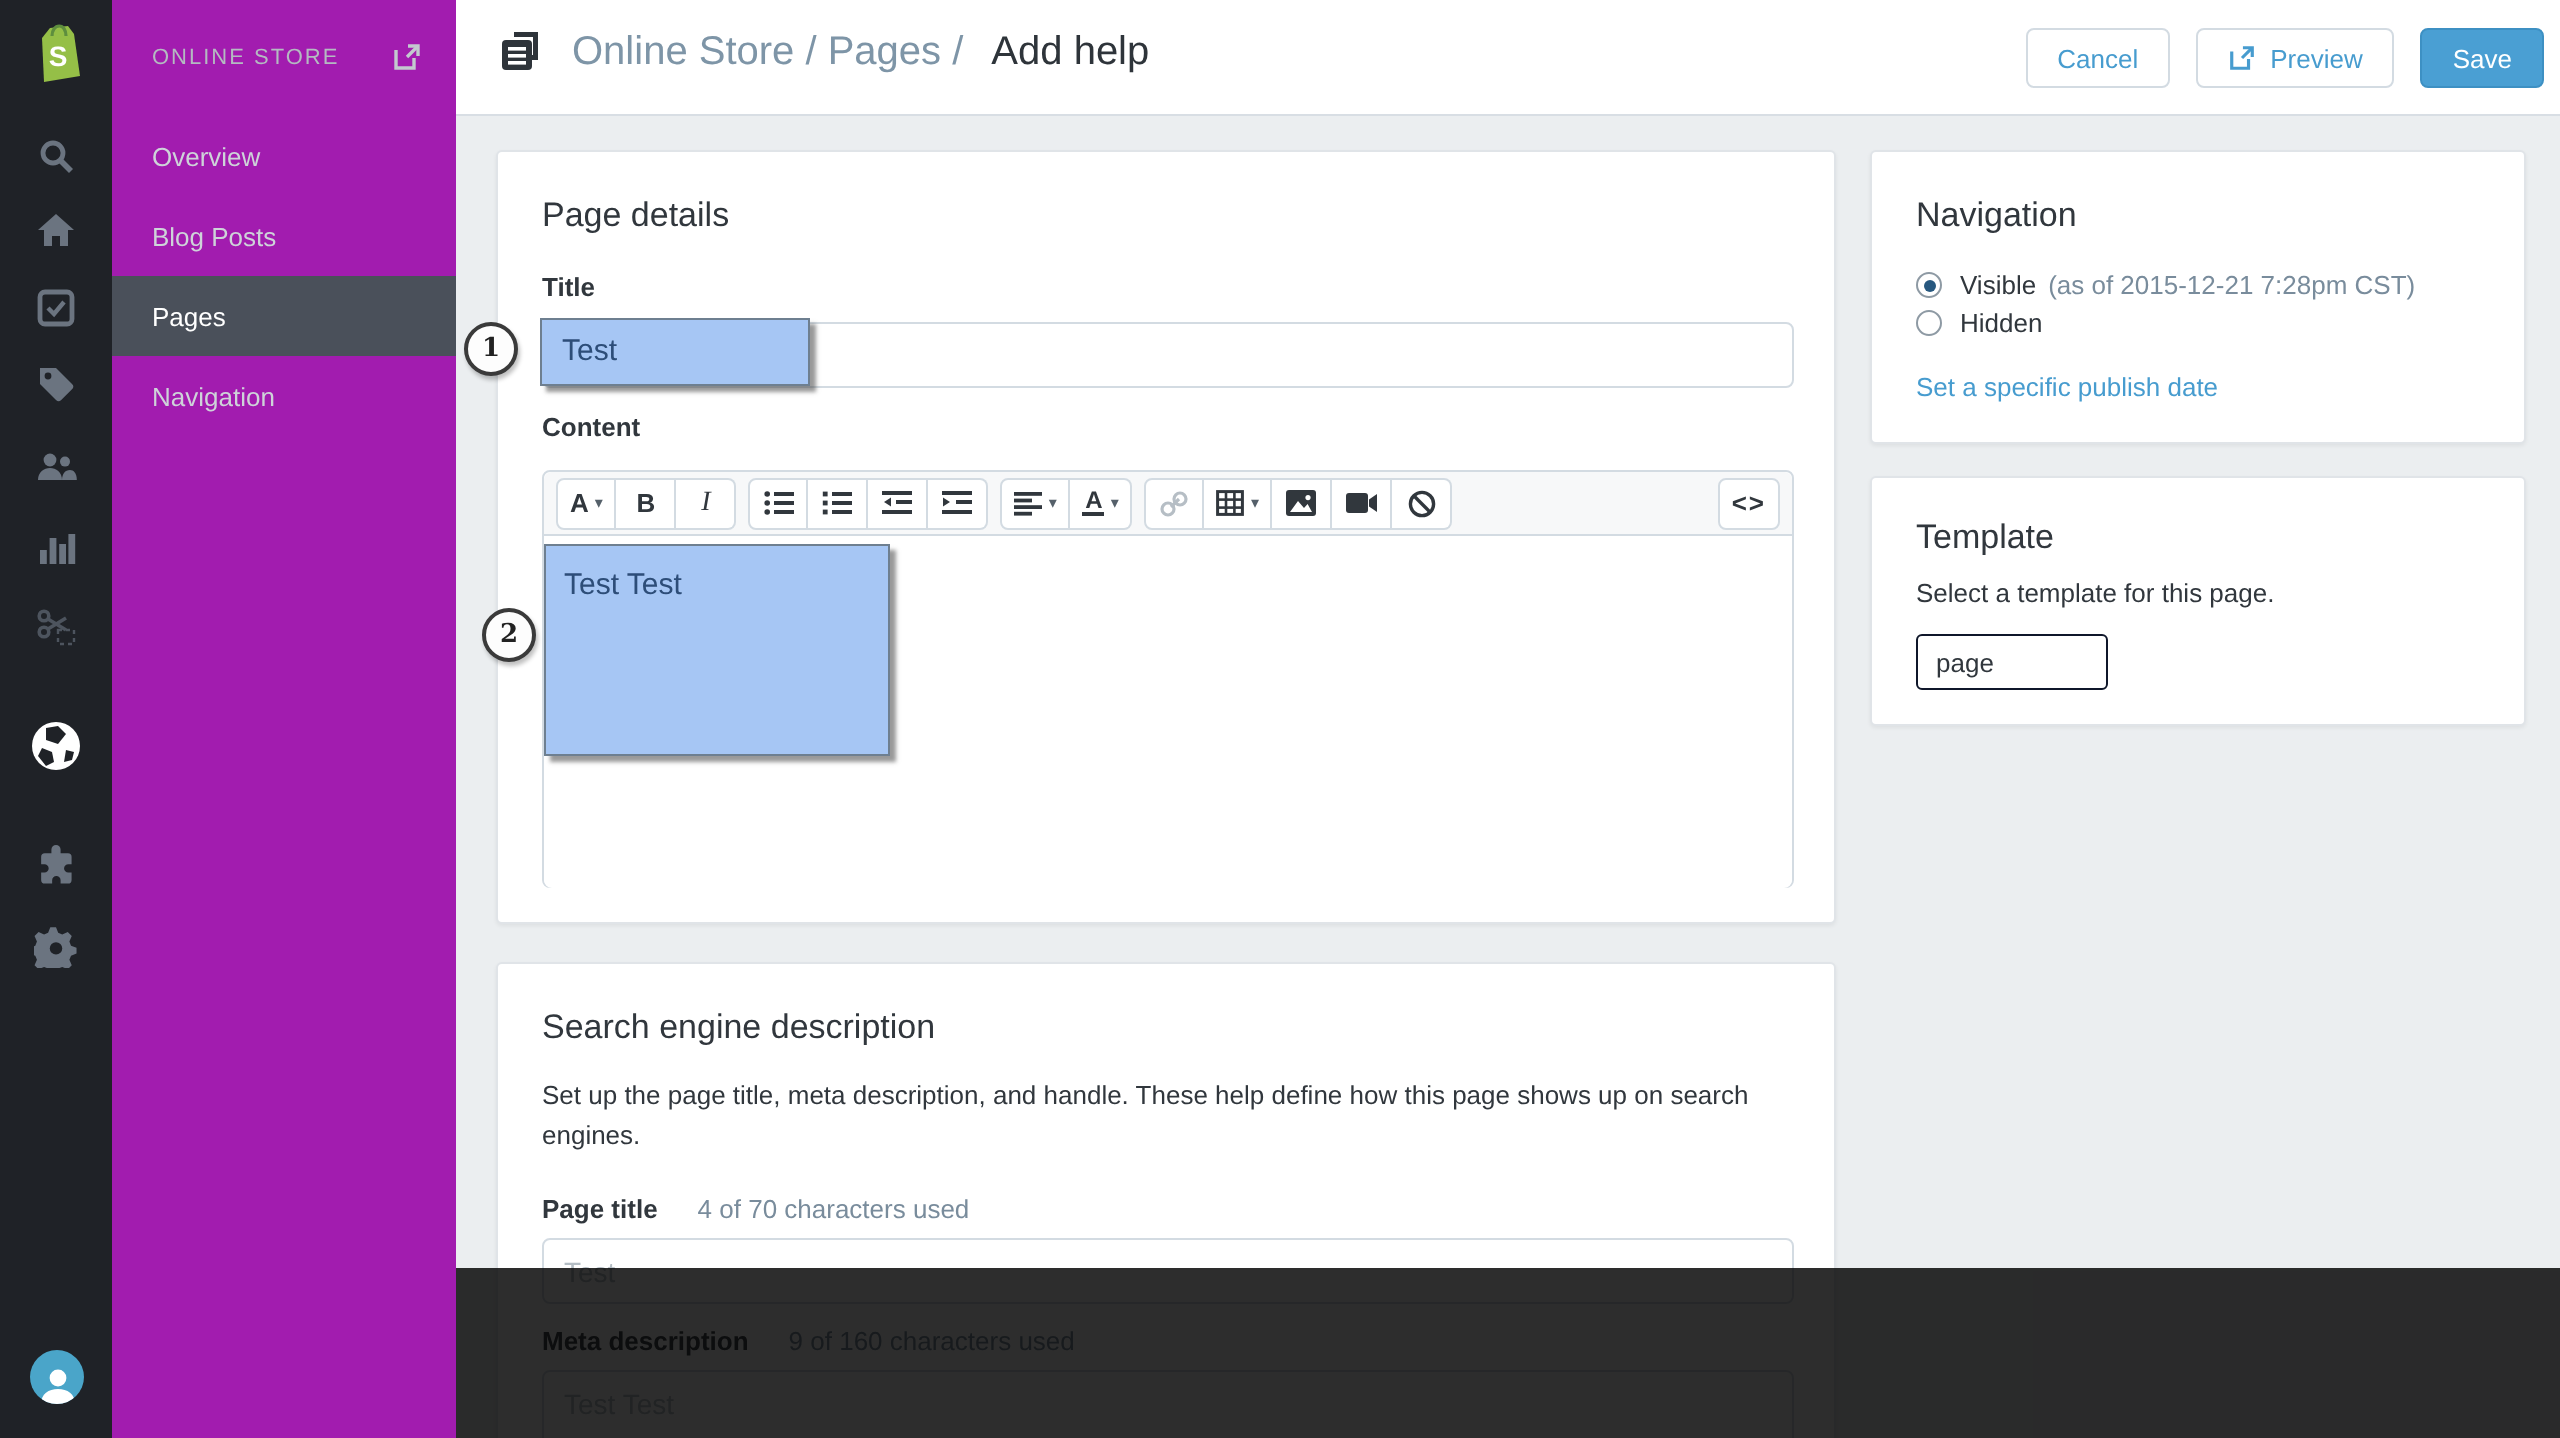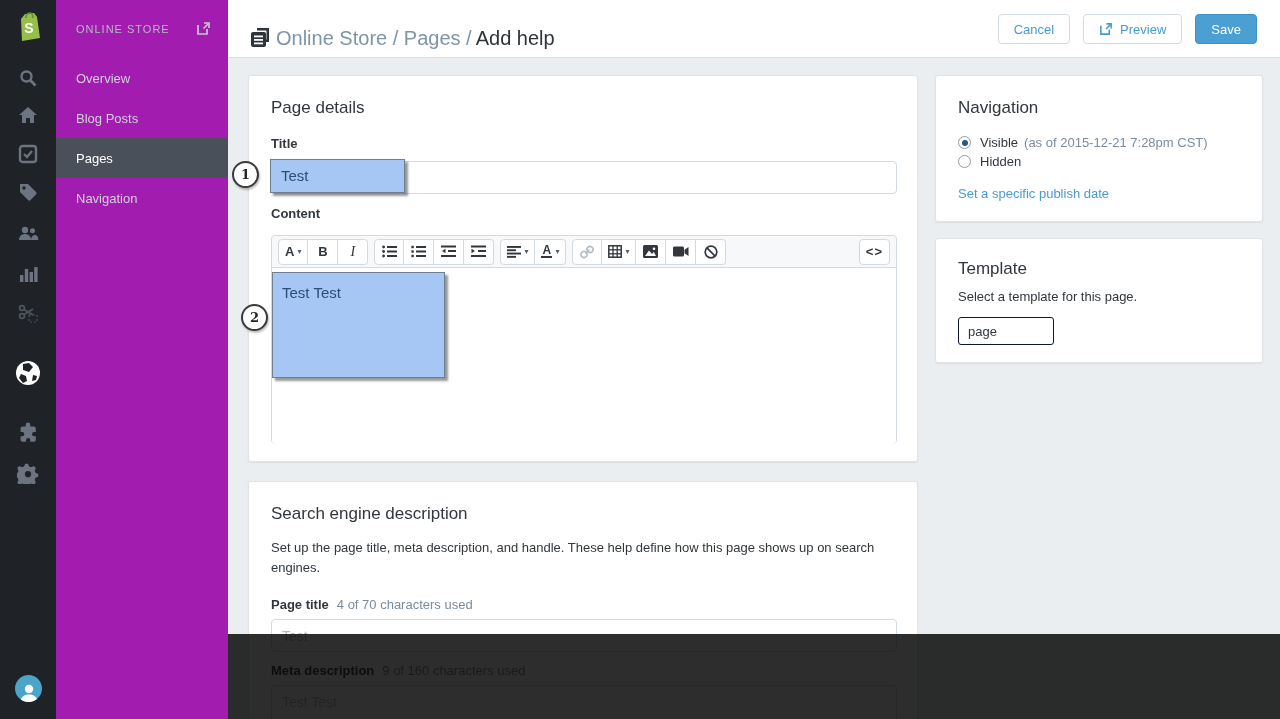--- a/index.html
+++ b/index.html
@@ -24,7 +24,7 @@
 
   
   .tophead { position:absolute; left:228px; top:0; width:1052px; height:58px; background:#ffffff; border-bottom:1px solid #d8dee4; z-index:20; }
-  .crumbwrap { position:absolute; left:20px; top:14px; display:flex; align-items:center; gap:4px;margin-top:12px; }
+  .crumbwrap { position:absolute; left:20px; top:14px; display:flex; align-items:center; gap:14px; }
   .crumb-muted { font-size:20px; color:#7e95a7; }
   .crumb-current { font-size:20px; color:#2e343a; }
   .headbtns { position:absolute; right:23px; top:14px; display:flex; gap:13px;justify-content:space-between; }

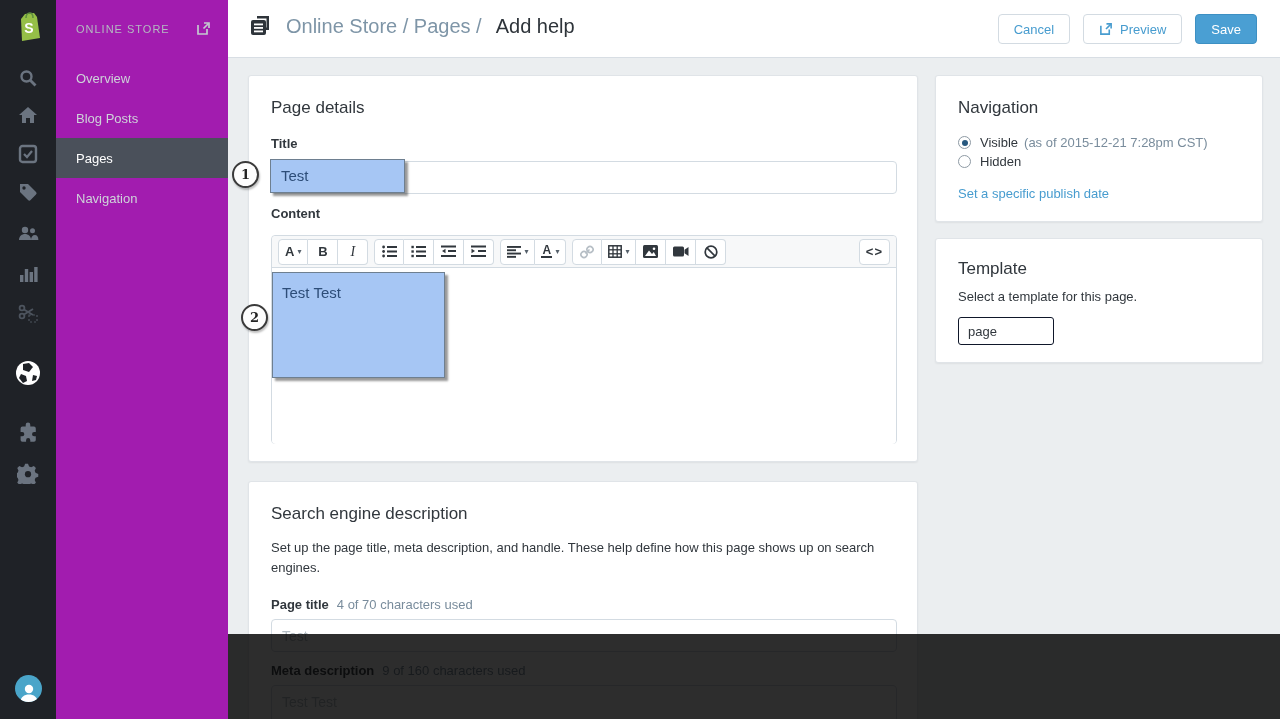--- a/index.html
+++ b/index.html
@@ -27,7 +27,7 @@
   .crumbwrap { position:absolute; left:20px; top:14px; display:flex; align-items:center; gap:14px; }
   .crumb-muted { font-size:20px; color:#7e95a7; }
   .crumb-current { font-size:20px; color:#2e343a; }
-  .headbtns { position:absolute; right:23px; top:14px; display:flex; gap:13px;justify-content:space-between; }
+  .headbtns { position:absolute; right:8px; top:14px; display:flex; gap:13px;justify-content:space-between; }
   .btn { height:30px; border-radius:4px; font-size:13px; display:inline-flex; align-items:center; justify-content:center; gap:7px; cursor:pointer; padding:0 15px; }
   .btn.plain { background:#ffffff; border:1px solid #d3dbe2; color:#479ccf; }
   .btn.primary { background:#4a9fd3; border:1px solid #3d90c3; color:#ffffff; }

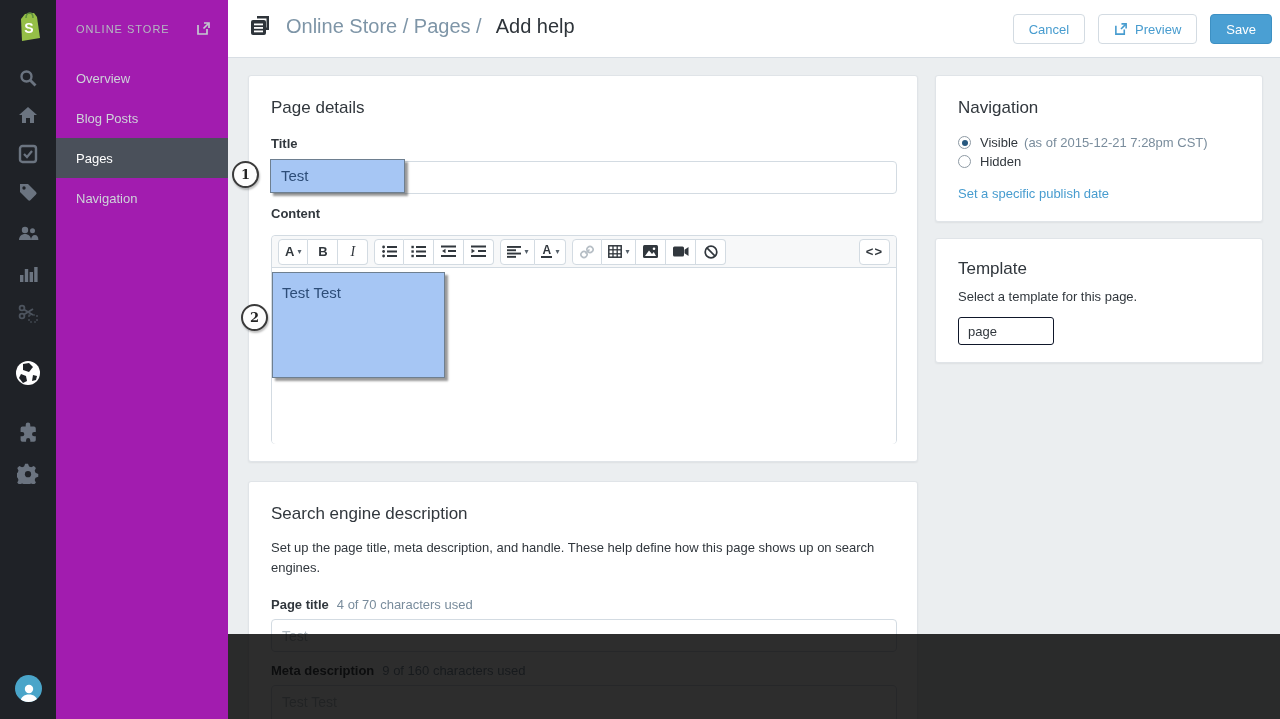--- a/index.html
+++ b/index.html
@@ -62,7 +62,7 @@
   
   #card-seo { left:248px; top:481px; width:670px; height:290px; padding:22px; }
   #seo-desc { position:absolute; left:22px; top:56px; width:620px; font-size:13px; line-height:20px; color:#31373d; }
-  .labelrow { position:absolute; left:22px; display:flex; gap:8px; align-items:baseline; font-size:13px; }
+  .labelrow { position:absolute; left:22px; display:flex; gap:20px; align-items:baseline; font-size:13px; }
   #seo-title-row { top:115px; }
   #seo-title-input { position:absolute; left:22px; top:137px; width:626px; }
   #seo-meta-row { top:181px; }

